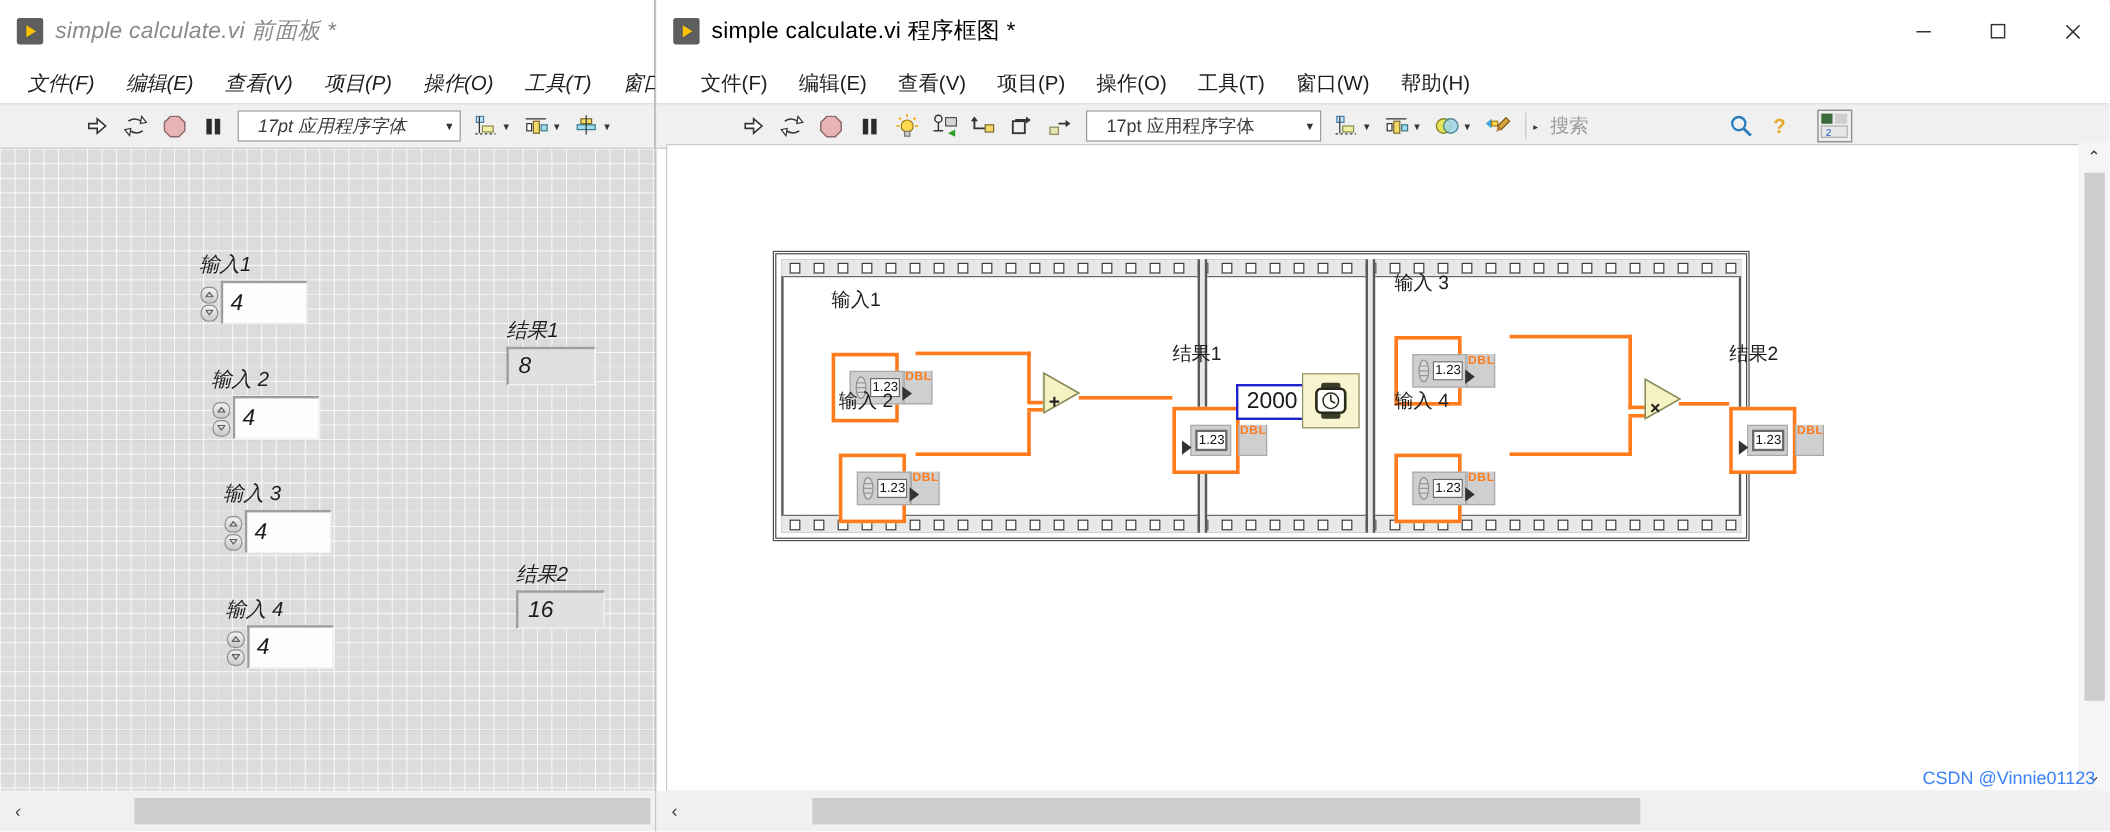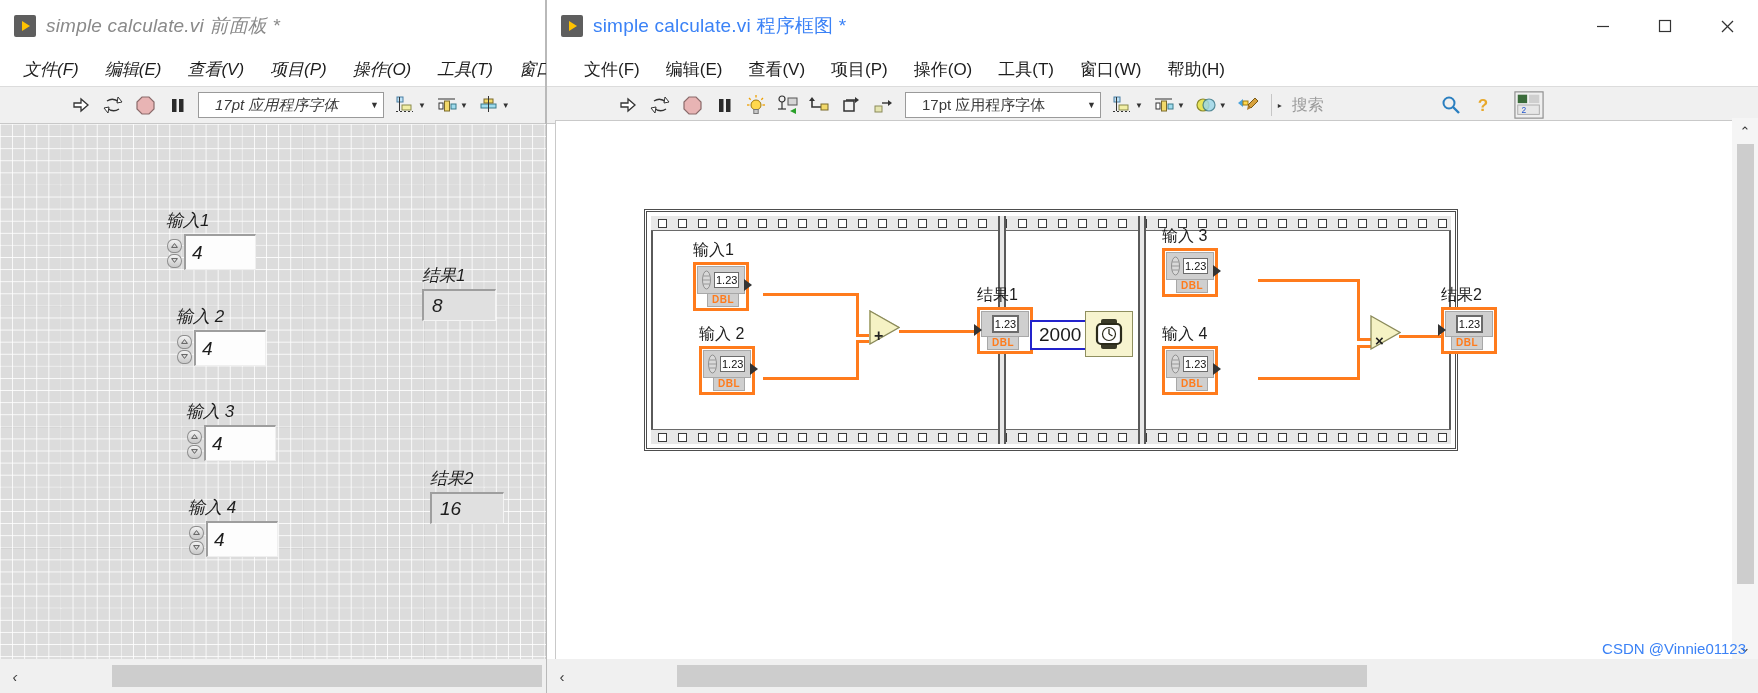--- a/index.html
+++ b/index.html
@@ -24,7 +24,7 @@
   }
   .vi-icon svg { display: block; }
   .title-text { font-size: 19px; color: #8a8a8a; white-space: nowrap; letter-spacing: .2px; }
-  .title-text.dark { color: #3b82f6; }
+  .title-text.dark { color: #000000; }
 
   .wbtns { position: absolute; right: 0; top: 0; height: 52px; display: flex; }
   .wbtn {

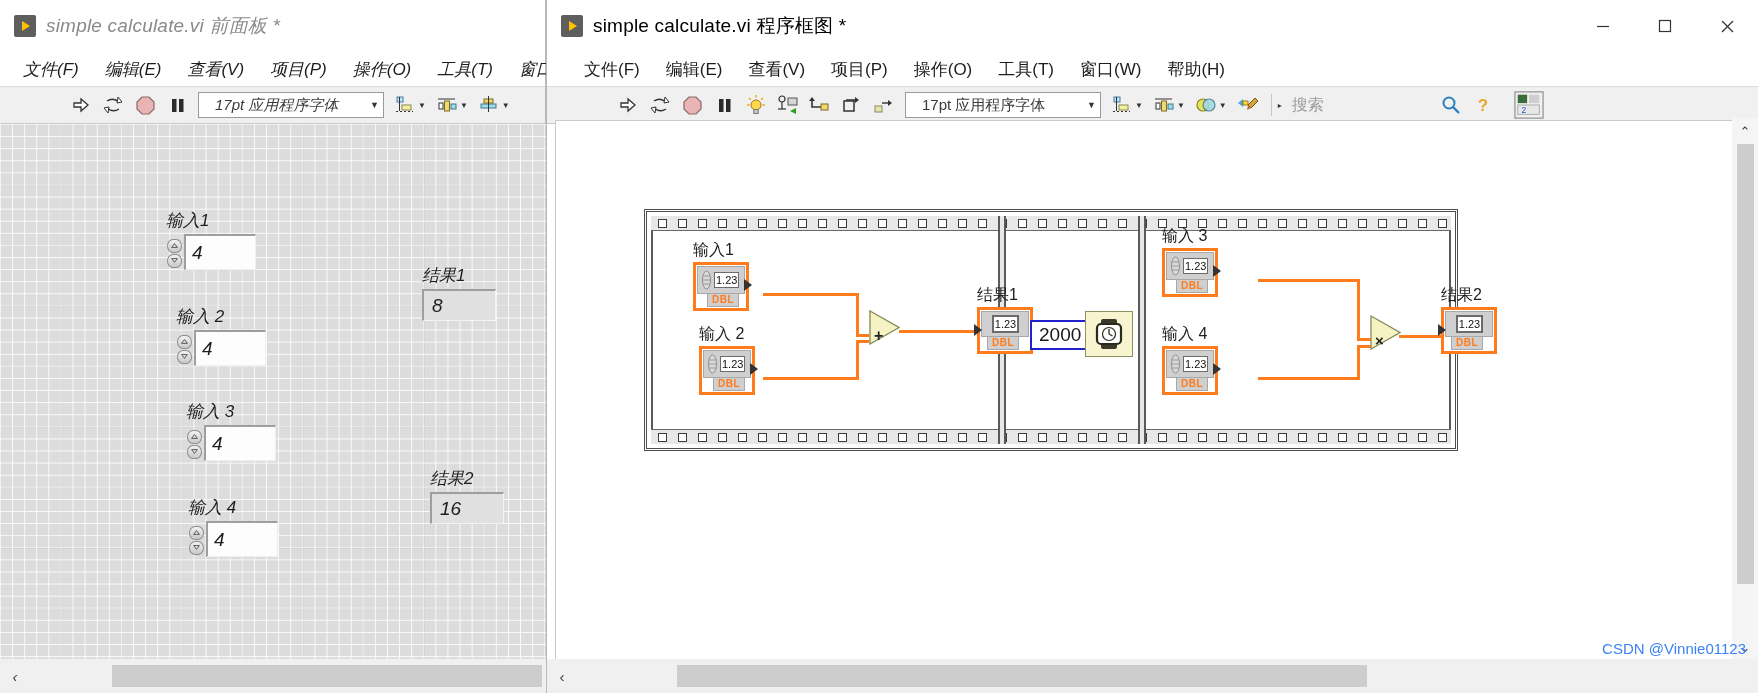--- a/index.html
+++ b/index.html
@@ -131,8 +131,8 @@
   .node { position: absolute; }
   .node-label { font-size: 16px; color: #1d1d1d; white-space: nowrap; margin-bottom: 1px; }
   .term {
-    border: 3px solid #ff7b1c; background: #fff; padding: 1px;
-    display: inline-flex; flex-direction: column; width: 56px;
+    border: 3px solid #ff7b1c; background: #fff; padding: 12px;
+    display: inline-flex; width: 56px; margin-top: 32px;
   }
   .term-body {
     background: #cfcfcf; border: 1px solid #a8a8a8; position: relative;

